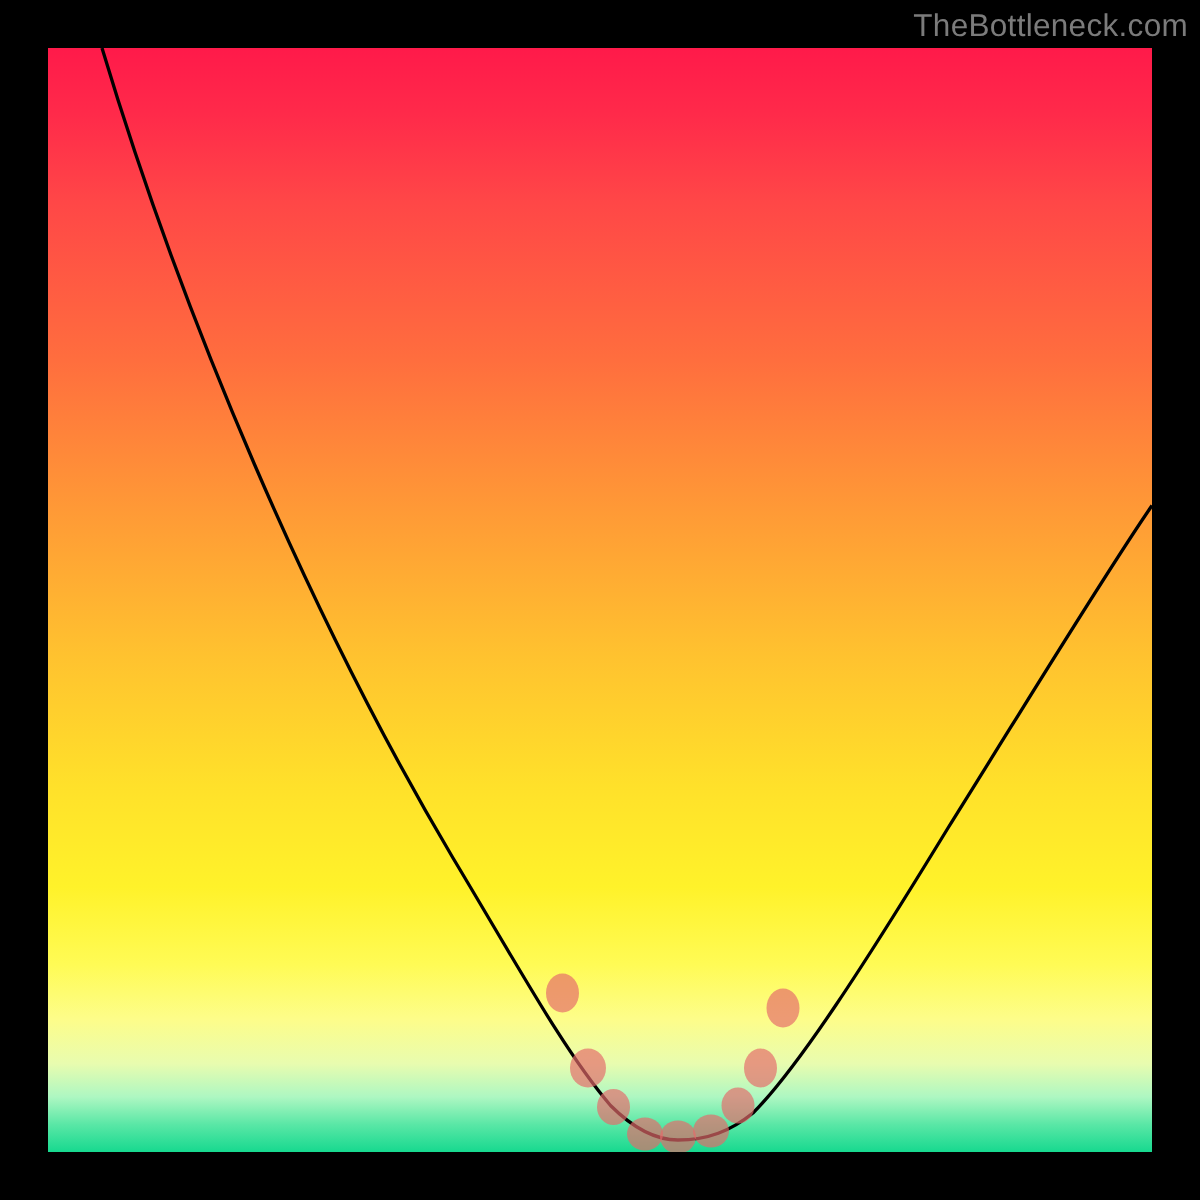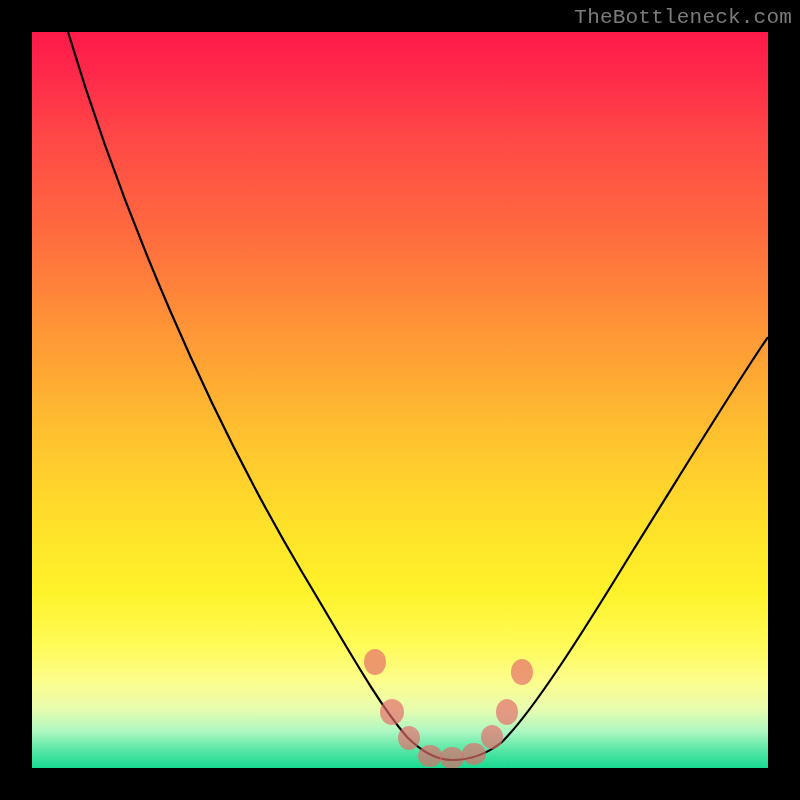--- a/index.html
+++ b/index.html
@@ -17,7 +17,6 @@
     width: 800px;
     height: 800px;
     background: #000;
-    font-family: Liberation Mono, monospace;
   }
   .plot {
     position: absolute;

